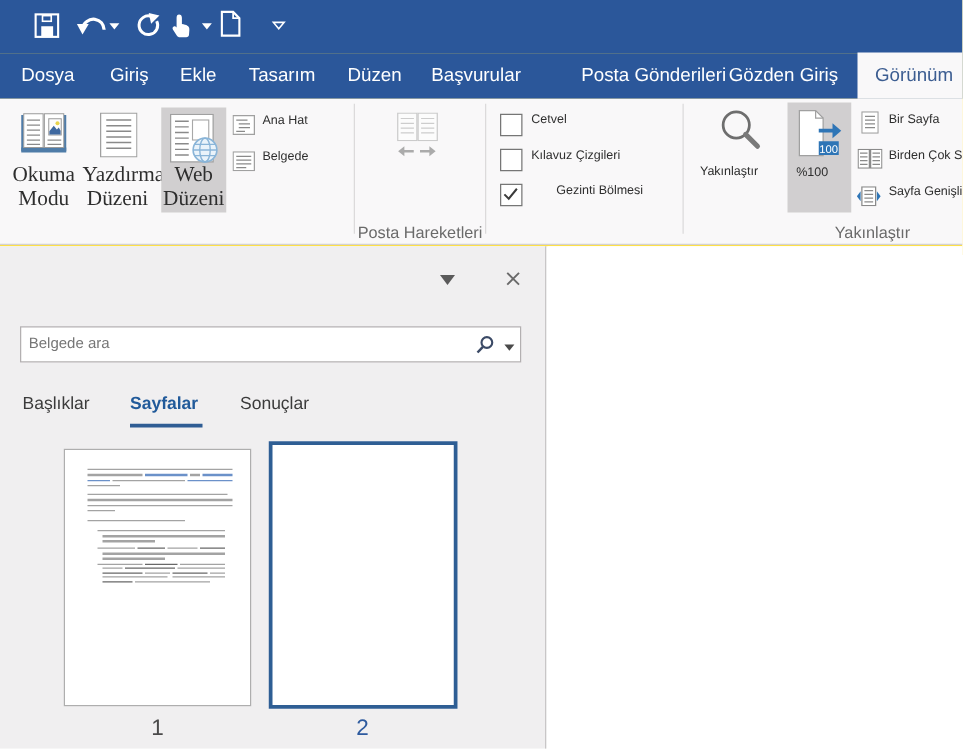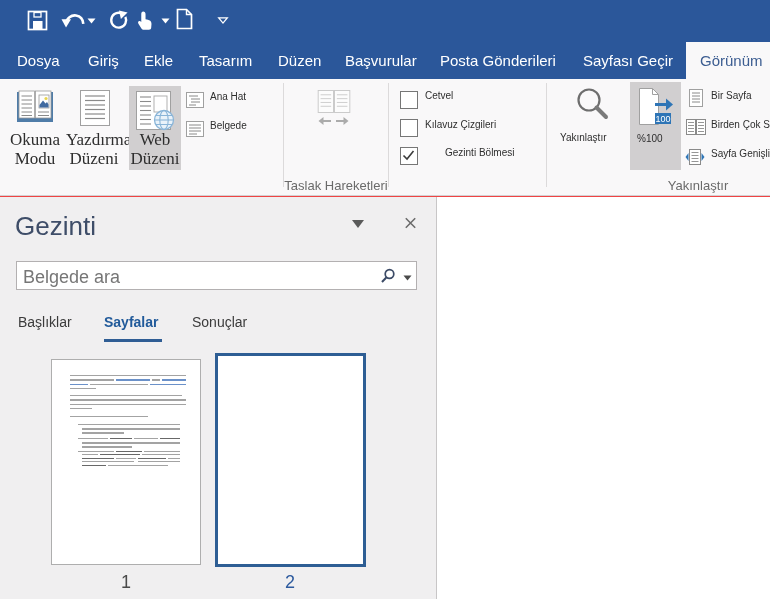--- a/index.html
+++ b/index.html
@@ -4,7 +4,7 @@
 <style>
 * { margin:0; padding:0; box-sizing:border-box; }
 html,body { width:770px; height:599px; overflow:hidden; font-family:"Liberation Sans", sans-serif; }
-#app { position:relative; width:770px; height:464px; background:#ef4444; }
+#app { position:relative; width:770px; height:464px; background:#fde047; }
 .abs { position:absolute; }
 
 

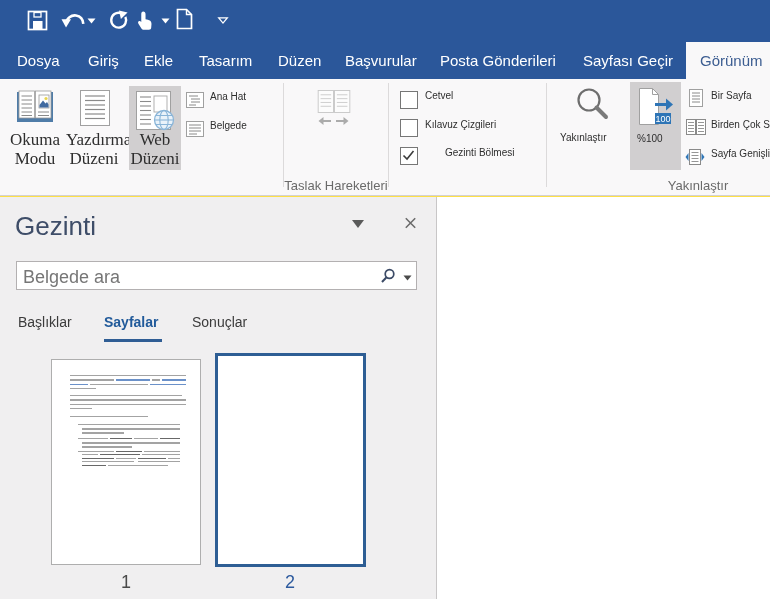--- a/index.html
+++ b/index.html
@@ -91,7 +91,7 @@
     <span class="tab" style="left:199px">Tasarım</span>
     <span class="tab" style="left:278px">Düzen</span>
     <span class="tab" style="left:345px">Başvurular</span>
-    <span class="tab" style="left:440px">Posta Gönderileri</span>
+    <span class="tab" style="left:465px">Posta Gönderileri</span>
     <span class="tab" style="left:583px">Sayfası Geçir</span>
     <div id="activetab">
         <span>Görünüm</span>

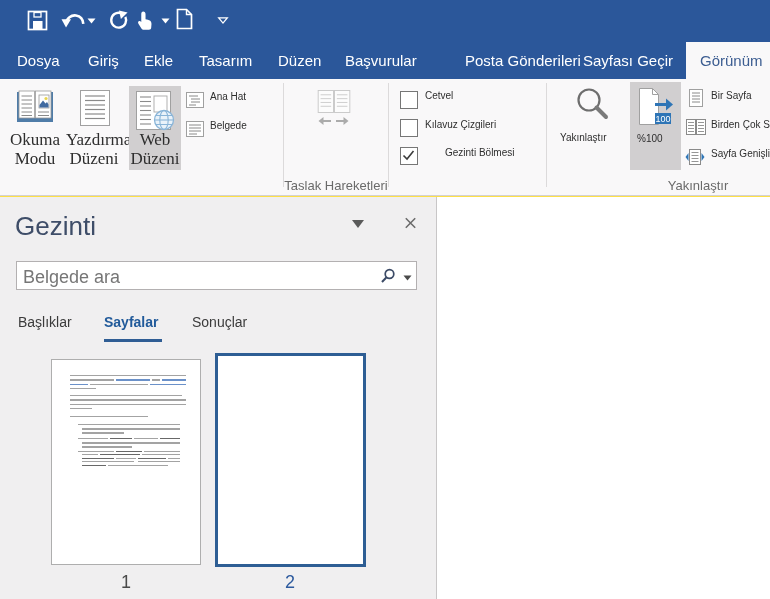--- a/index.html
+++ b/index.html
@@ -92,7 +92,7 @@
     <span class="tab" style="left:278px">Düzen</span>
     <span class="tab" style="left:345px">Başvurular</span>
     <span class="tab" style="left:465px">Posta Gönderileri</span>
-    <span class="tab" style="left:583px">Sayfası Geçir</span>
+    <span class="tab" style="left:583px">Gözden Giriş</span>
     <div id="activetab">
         <span>Görünüm</span>
       </div>

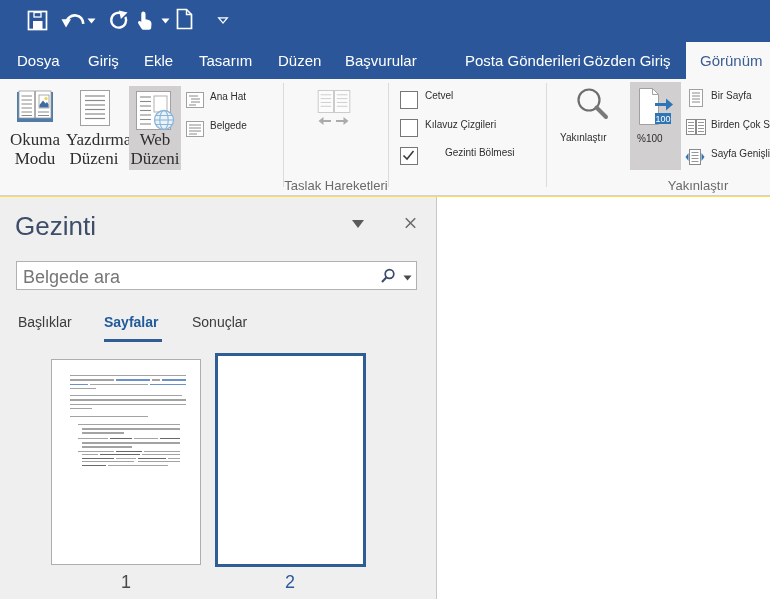--- a/index.html
+++ b/index.html
@@ -204,7 +204,7 @@
       <path d="M5.5 1 L0.5 5 L5.5 9 Z" fill="#ababab"></path>
       <path d="M25.5 1 L30.5 5 L25.5 9 Z" fill="#ababab"></path>
     </svg>
-    <div class="grplabel" style="left:284px;width:104px">Taslak Hareketleri</div>
+    <div class="grplabel" style="left:284px;width:104px">Posta Hareketleri</div>
     <div class="vsep" style="left:388px"></div>
 
     <div class="cb" style="left:400px;top:12px"></div>

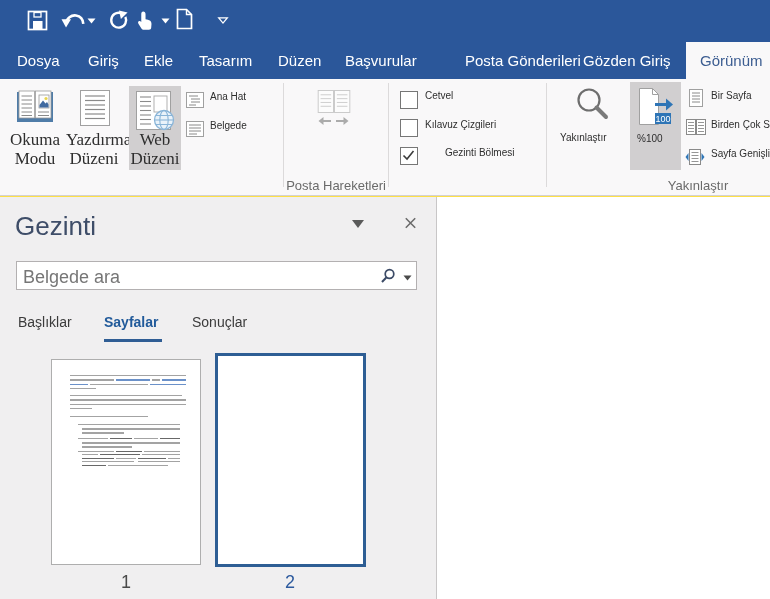--- a/index.html
+++ b/index.html
@@ -280,7 +280,6 @@
 
   <div id="main" class="abs">
     <div id="pane">
-      <div id="panetitle">Gezinti</div>
       <svg class="abs" style="left:352px;top:23px" width="12" height="8" viewBox="0 0 12 8">
           <path d="M0 0 L12 0 L6 8 Z" fill="#5a5a5a"></path>
         </svg>

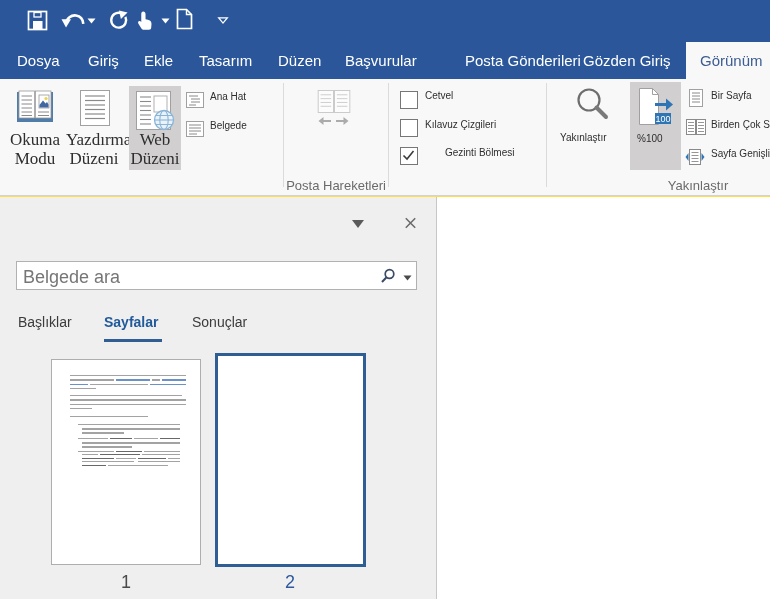--- a/index.html
+++ b/index.html
@@ -28,7 +28,7 @@
 #pane { position:absolute; left:0; top:0; width:437px; height:402px; background:#f0eff0; border-right:1px solid #c8c6c7; }
 #panetitle { position:absolute; left:15px; top:14px; font-size:26px; color:#3e4d68; }
 #searchbox { position:absolute; left:16px; top:64px; width:401px; height:29px; background:#fff; border:1px solid #b3b0b1; }
-#searchbox span { position:absolute; left:6px; top:5px; font-size:18px; color:#767676; }
+#searchbox span { position:absolute; left:6px; top:5px; font-size:12px; color:#767676; }
 .ptab { position:absolute; top:117px; font-size:14px; color:#3b3b3b; white-space:nowrap; }
 #ptab2 { color:#215a9a; font-weight:bold; }
 #ptabline { position:absolute; left:104px; top:142px; width:58px; height:3px; background:#2f5d94; }

